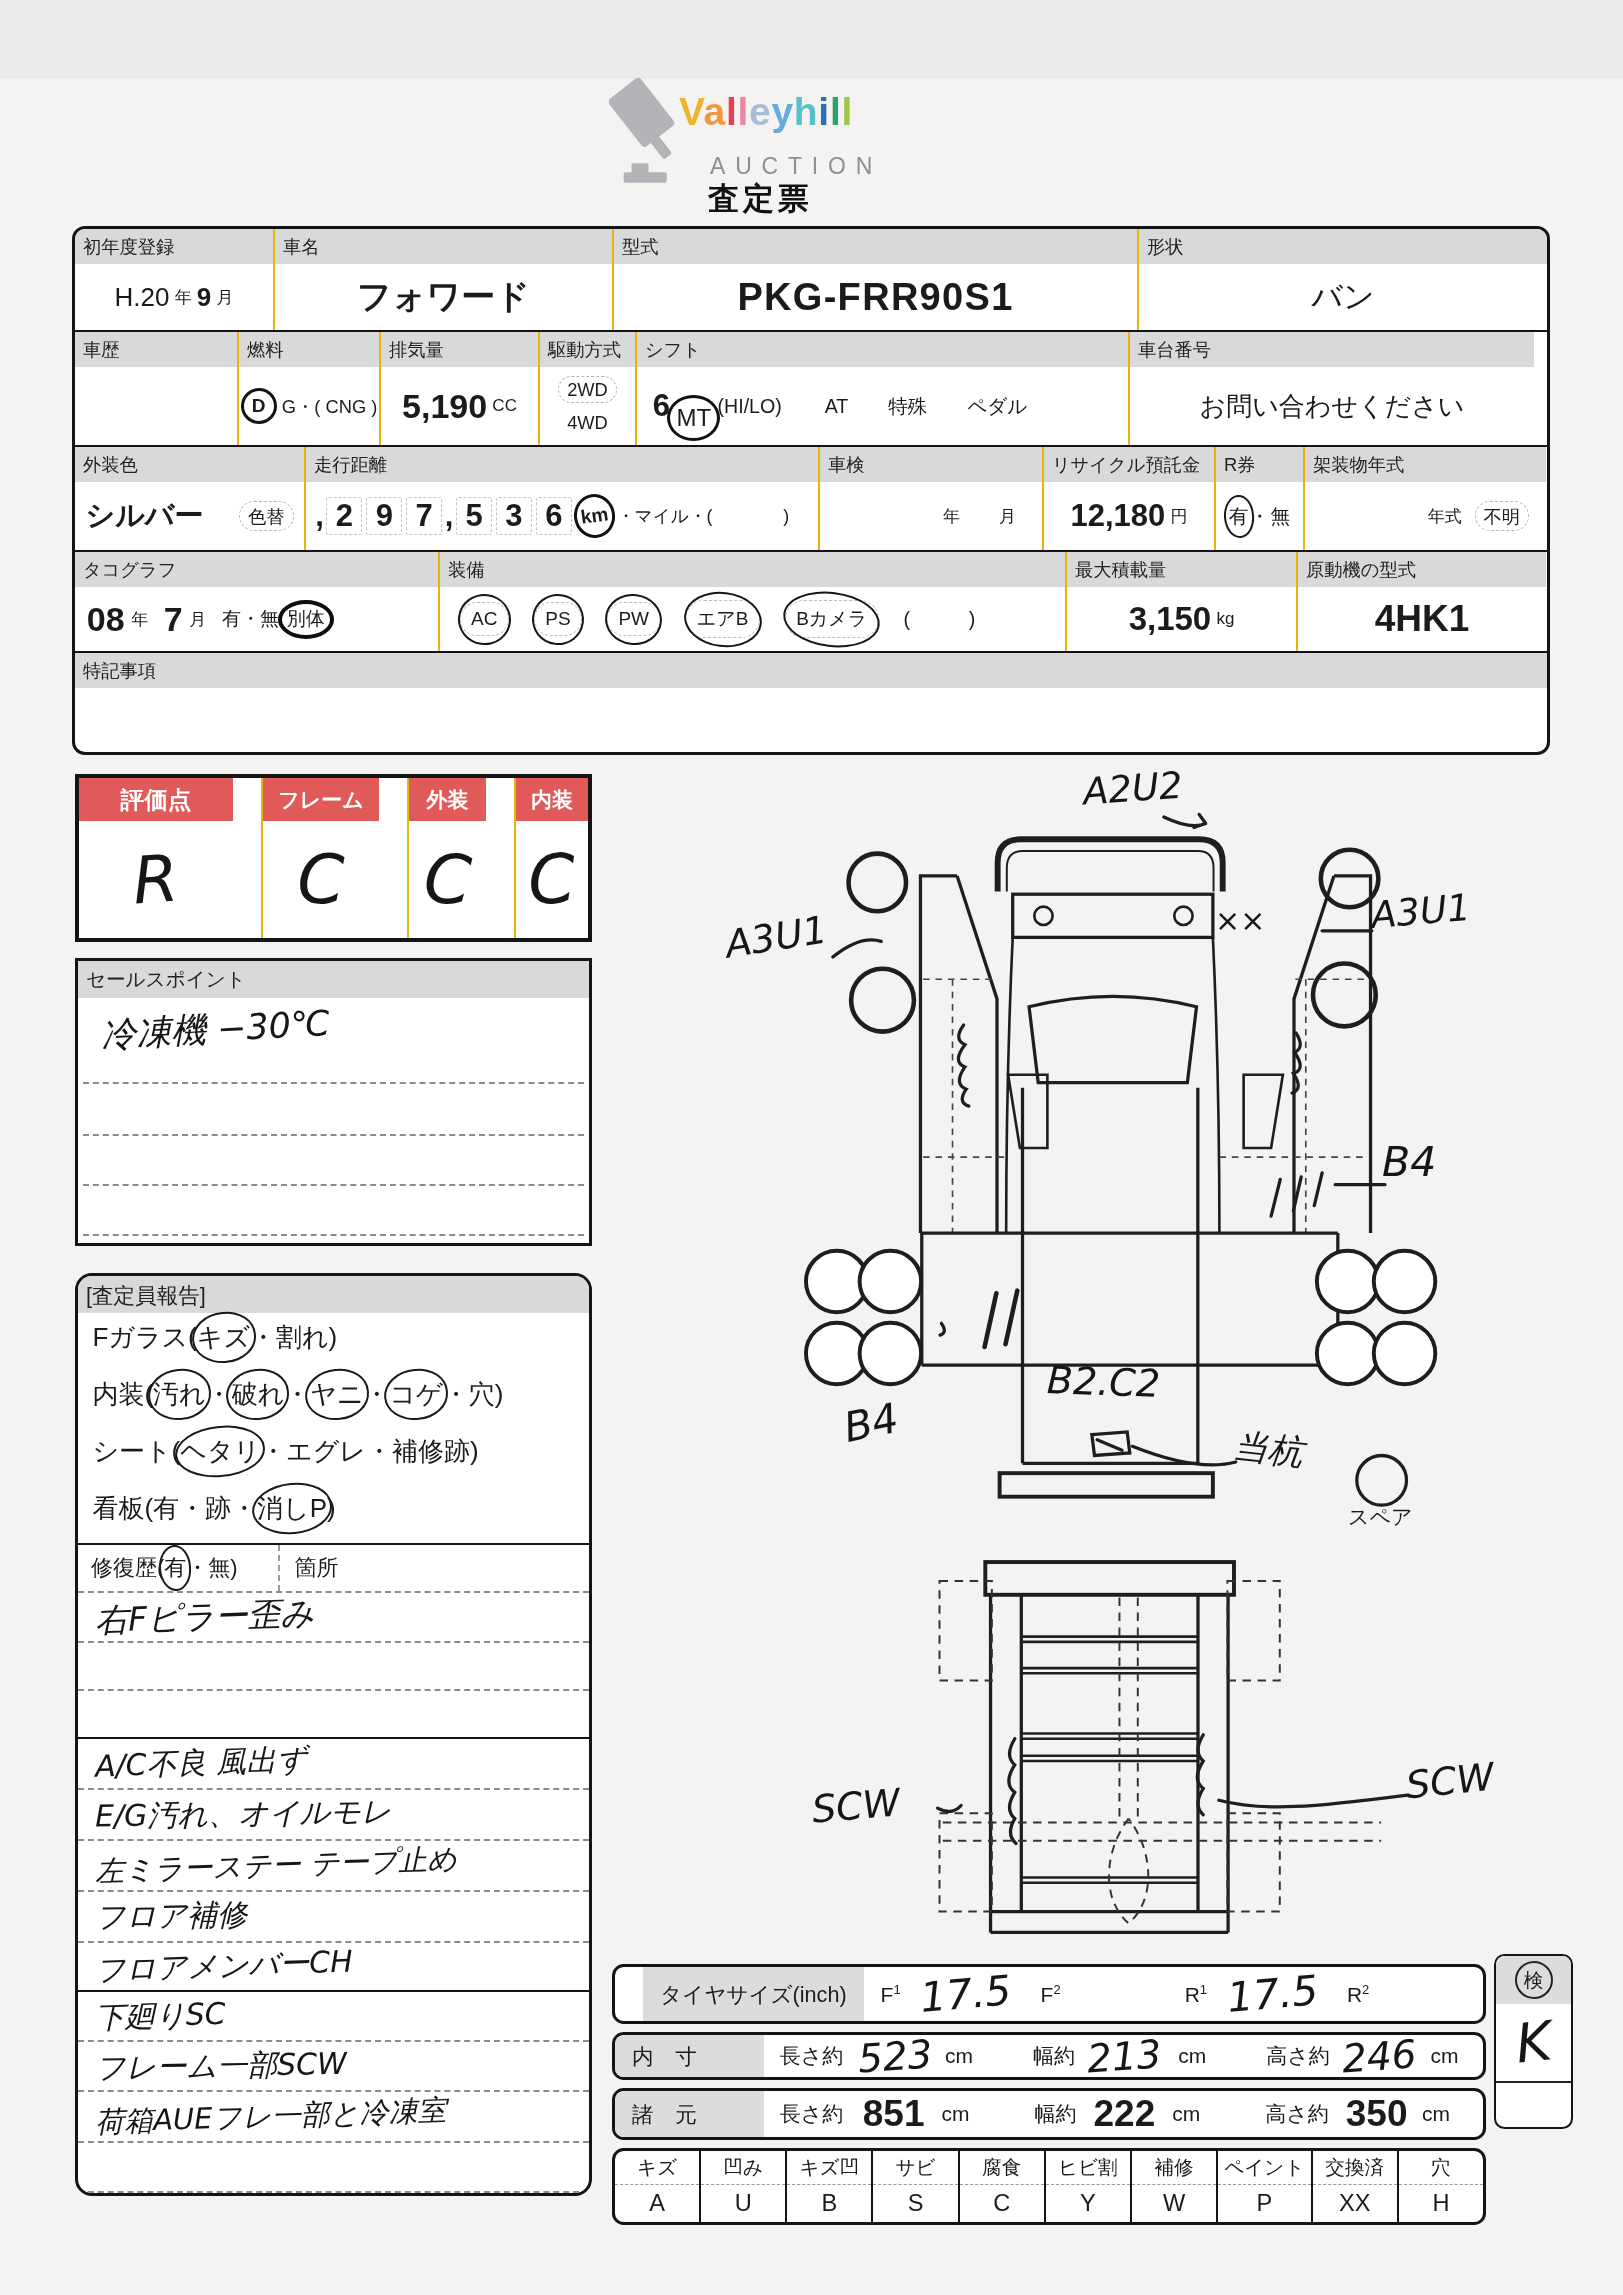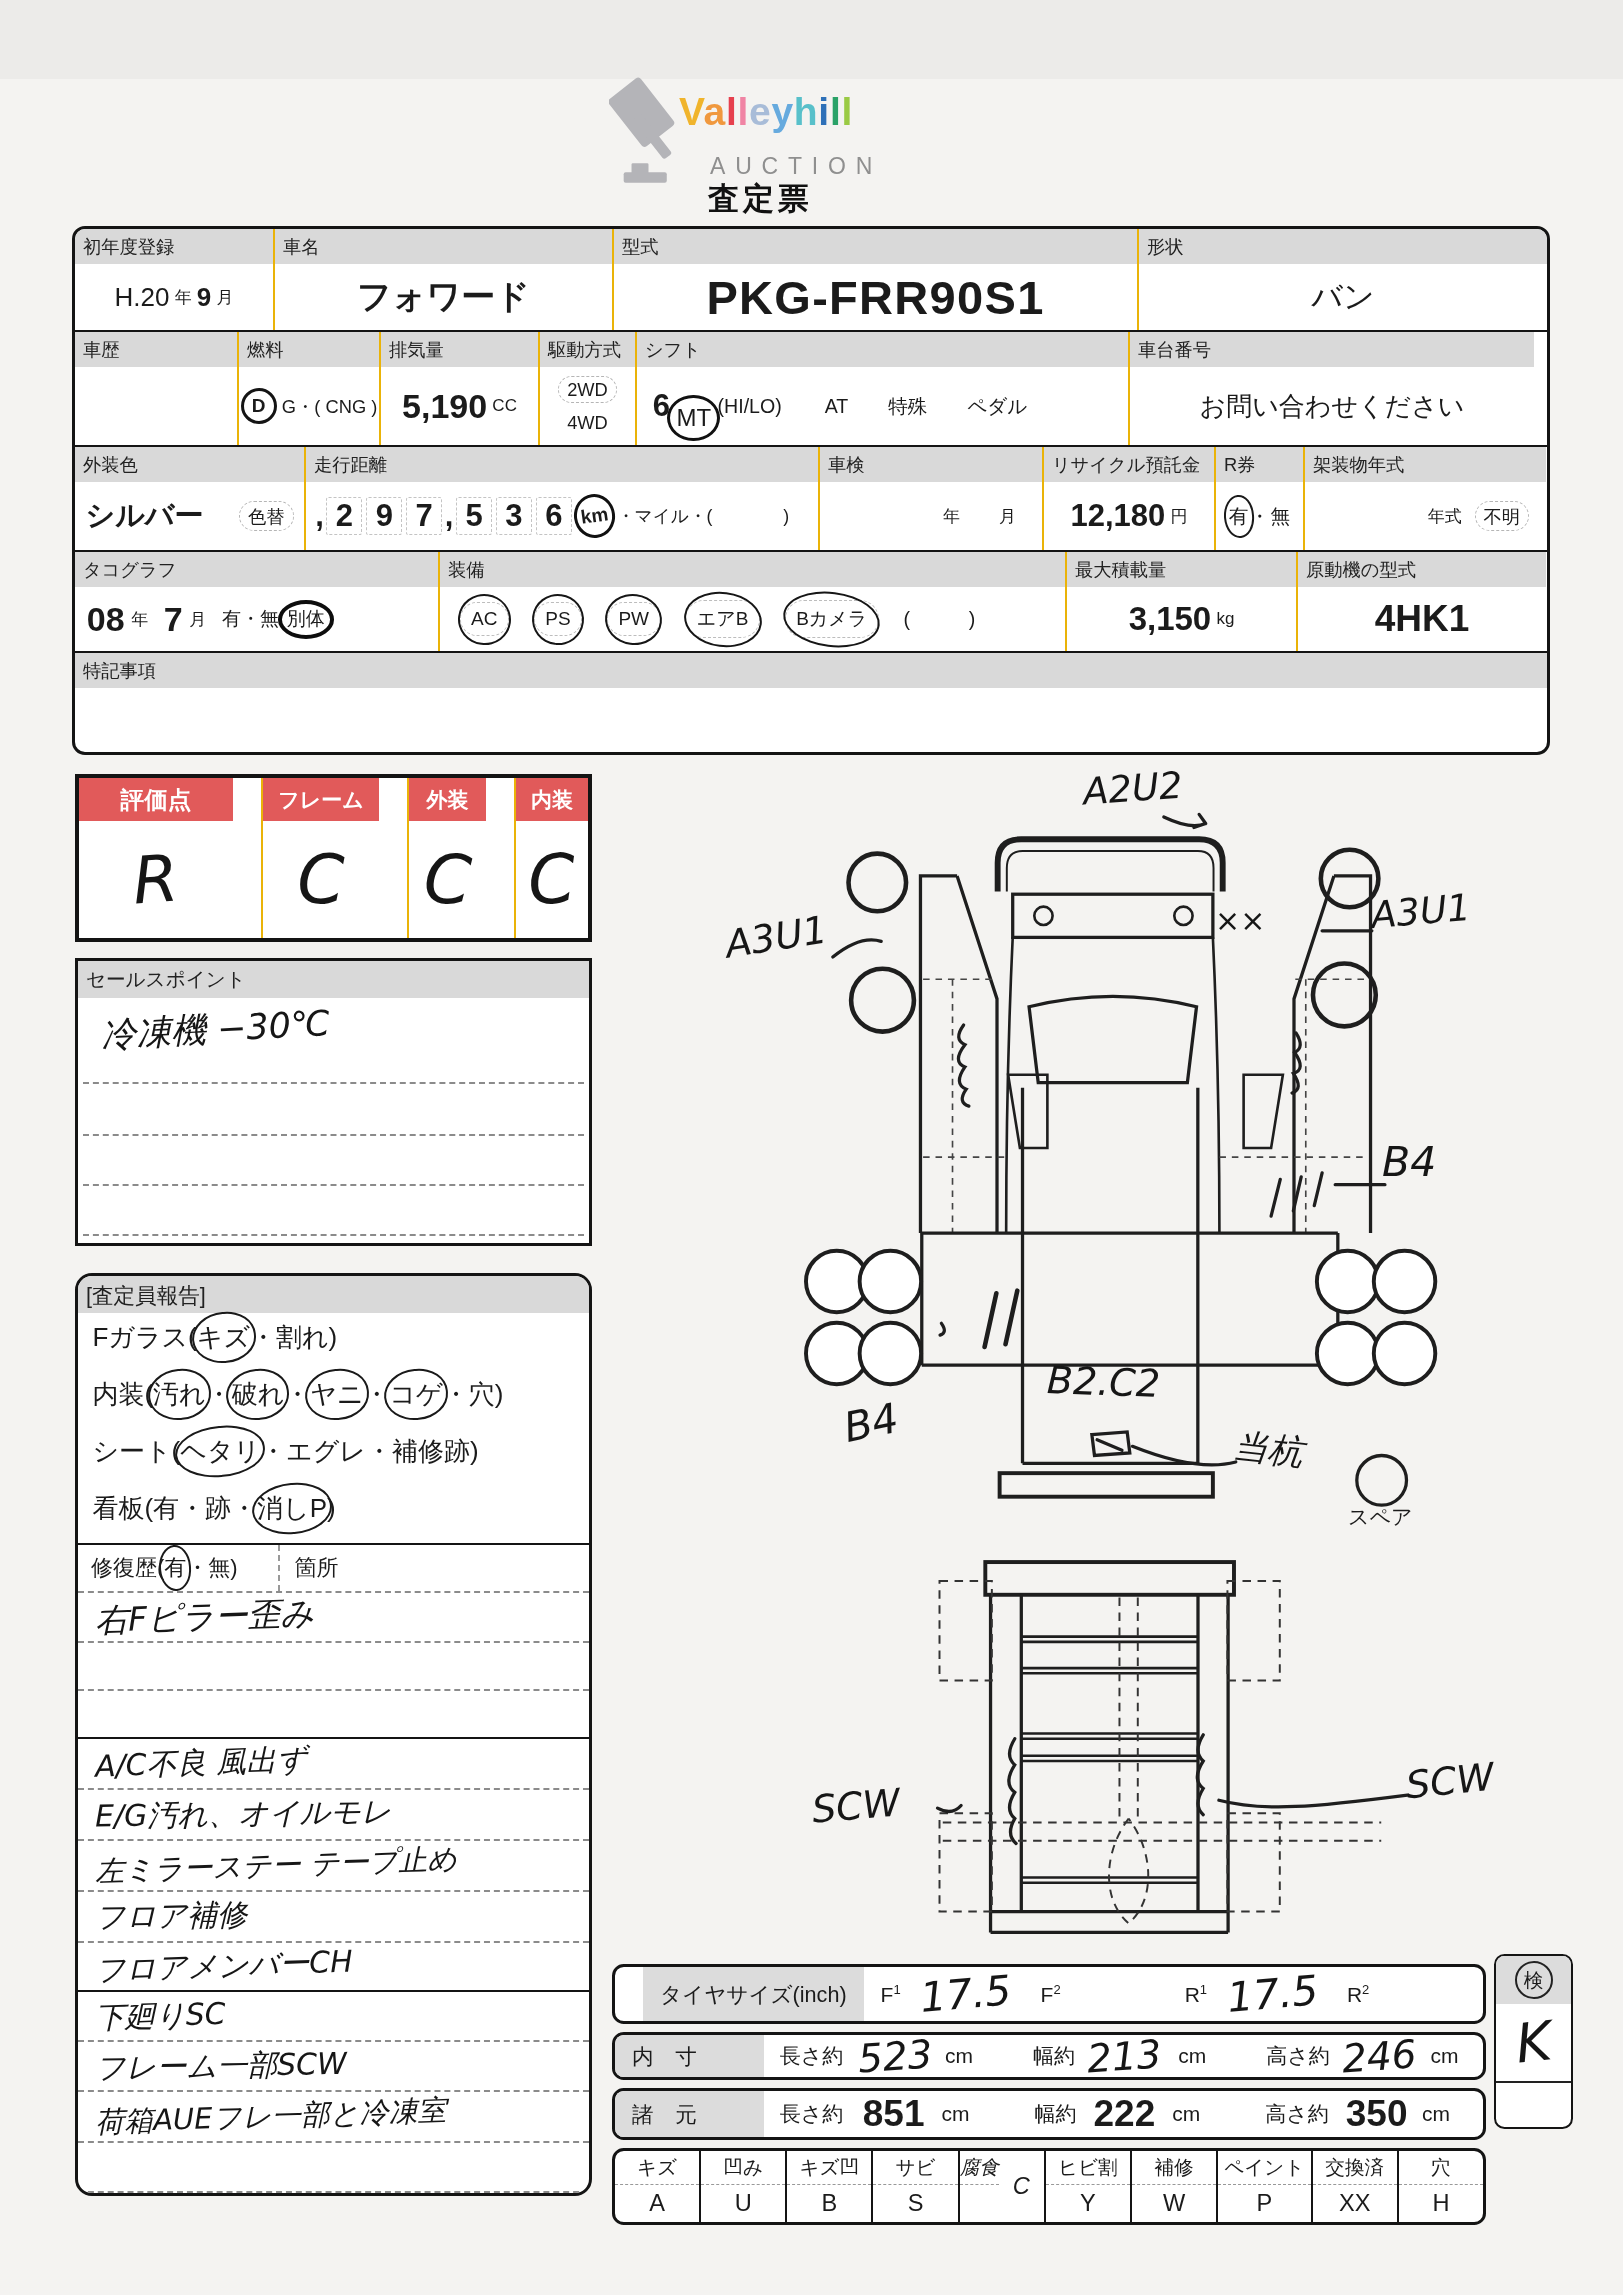--- a/index.html
+++ b/index.html
@@ -100,7 +100,7 @@
       <div class="cell" style="width:525px;">
         <div class="cell-label">型式</div>
         <div class="val">
-            <span style="font-size:47px;font-weight:bold;letter-spacing:1.3px;">PKG-FRR90S1</span>
+            <span style="font-size:38px;font-weight:bold;letter-spacing:1.3px;">PKG-FRR90S1</span>
           </div>
       </div>
       <div class="cell" style="width:410px;">

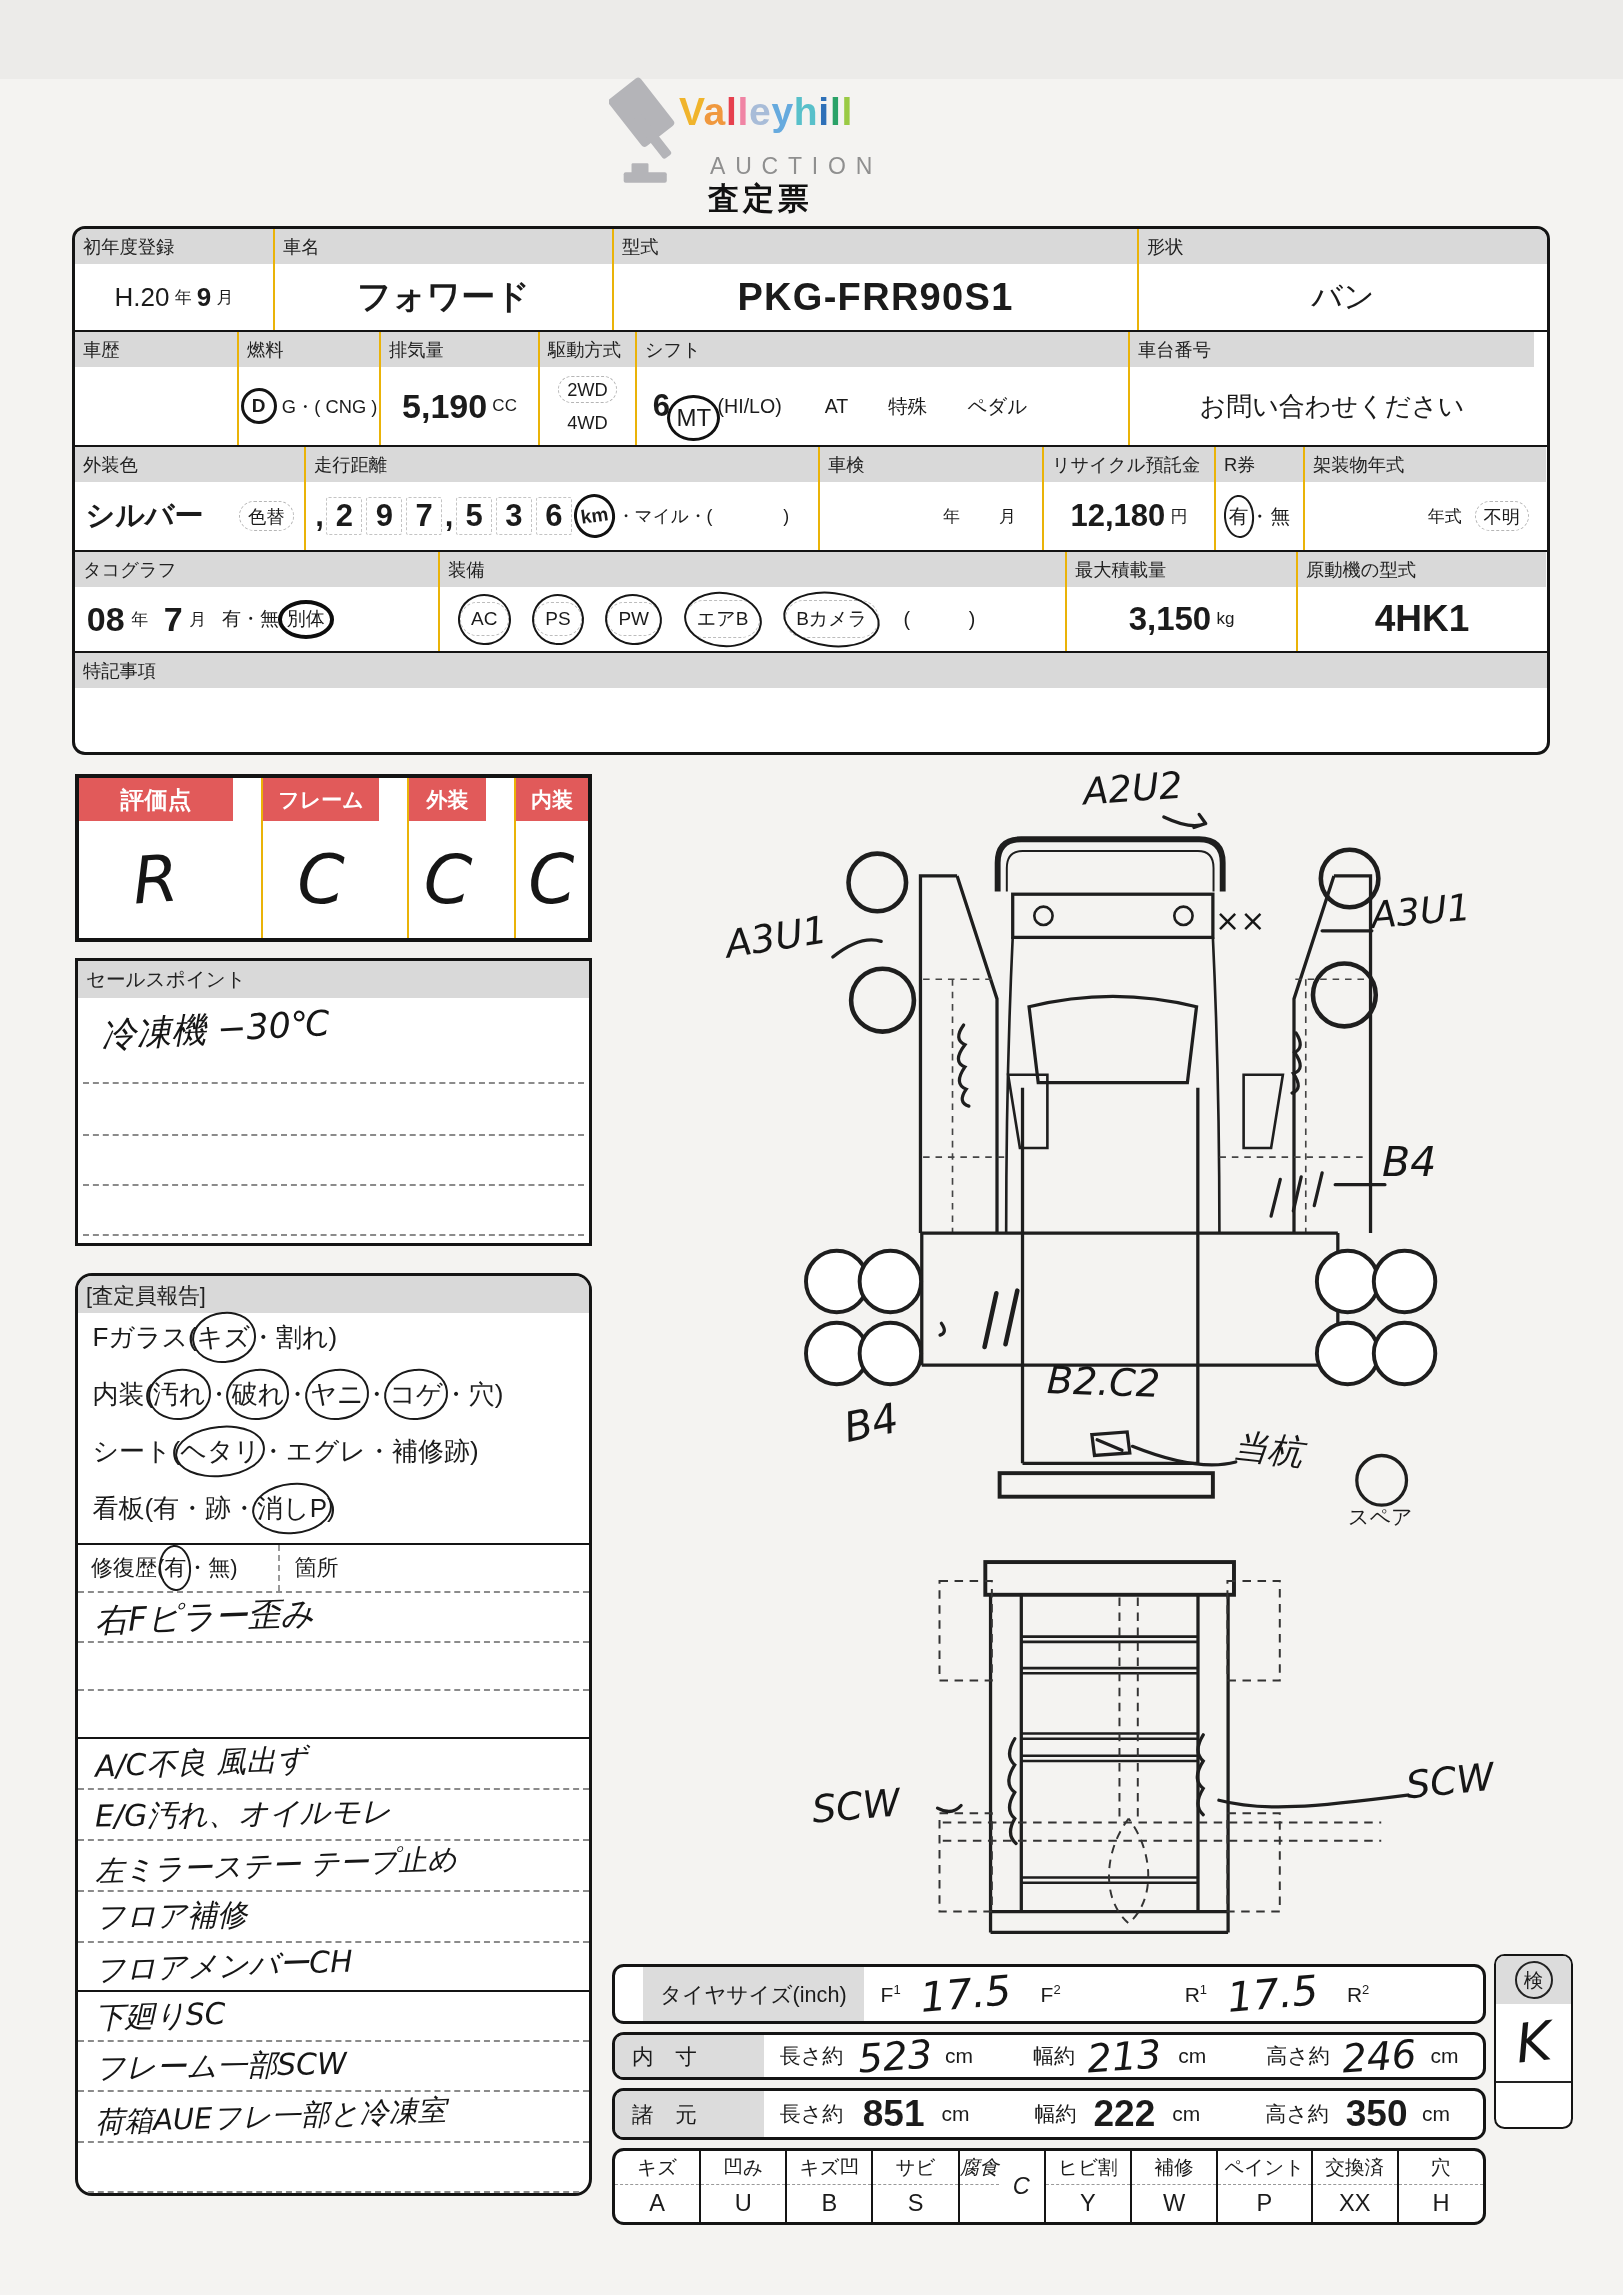--- a/index.html
+++ b/index.html
@@ -523,7 +523,7 @@
         <div style="height:33px;display:flex;align-items:center;justify-content:center;font-size:19.6px;border-bottom:1.3px dashed #999;">サビ</div>
         <div style="flex:1;display:flex;align-items:center;justify-content:center;font-size:23.6px;">S</div>
       </div>
-      <div style="flex:1;display:flex;border-left:2px solid #141414;font-style:italic;">
+      <div style="flex:1;display:flex;flex-direction:column;border-left:2px solid #141414;">
         <div style="height:33px;display:flex;align-items:center;justify-content:center;font-size:19.6px;border-bottom:1.3px dashed #999;">腐食</div>
         <div style="flex:1;display:flex;align-items:center;justify-content:center;font-size:23.6px;">C</div>
       </div>

